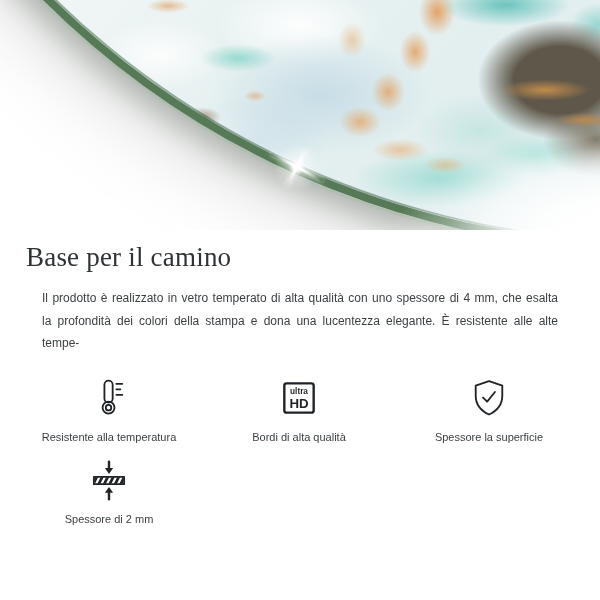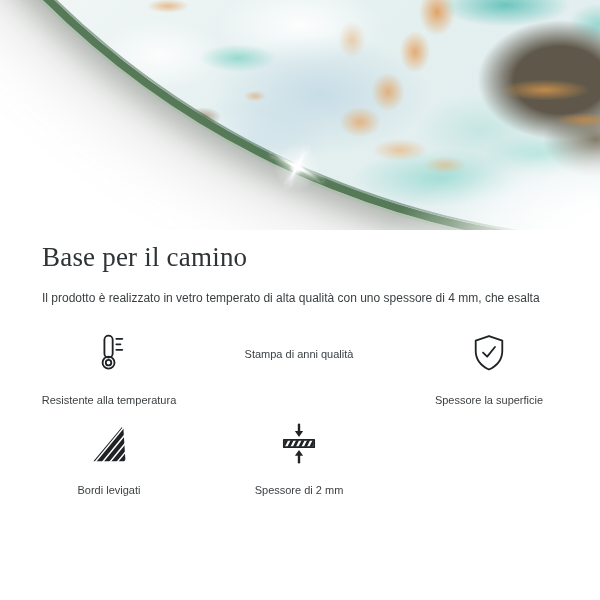--- a/index.html
+++ b/index.html
@@ -75,7 +75,7 @@
 
   
   .title{
-    margin:10px 42px 0 42px;
+    margin:10px 42px 0 26px;
     font-family:"Liberation Serif",serif;
     font-weight:400;
     font-size:27px;line-height:34px;

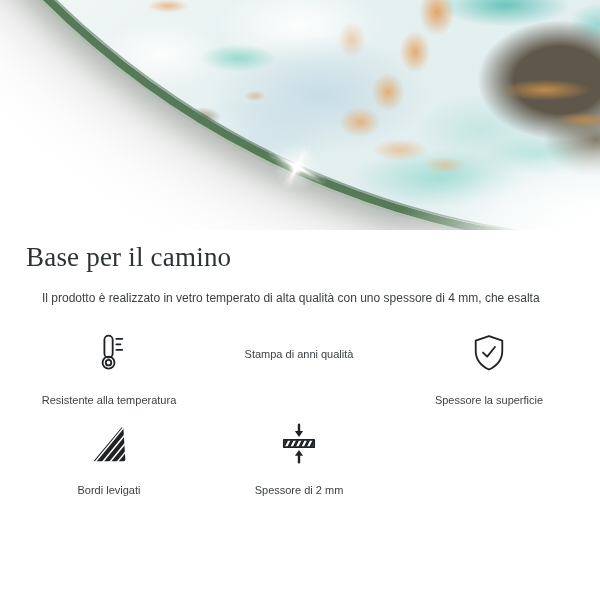--- a/index.html
+++ b/index.html
@@ -122,6 +122,7 @@
 
 <div class="desc">
   <div class="line">Il prodotto è realizzato in vetro temperato di alta qualità con uno spessore di 4 mm, che esalta</div>
+  <div class="line">la profondità dei colori della stampa e dona una lucentezza elegante. È resistente alle alte tempe-</div>
 </div>
 
 <div class="features">

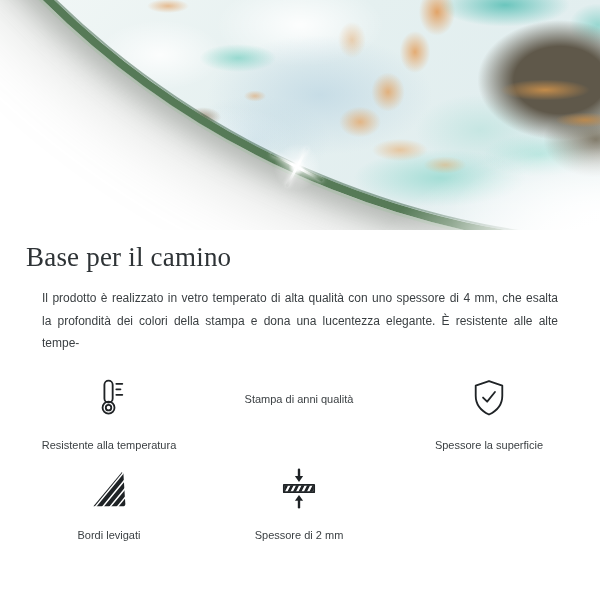--- a/index.html
+++ b/index.html
@@ -142,6 +142,13 @@
   </div>
 
   <div class="feature">
+    <div class="icon-box">
+      <svg width="44" height="44" viewBox="0 0 48 48">
+        <rect x="8" y="8" width="32" height="32" rx="2.5" stroke-width="2.6"></rect>
+        <text x="24" y="20" font-size="9" text-anchor="middle">ultra</text>
+        <text x="24" y="34.5" font-size="14.5" text-anchor="middle">HD</text>
+      </svg>
+    </div>
     <div class="feature-label">Stampa di anni qualità</div>
   </div>
 

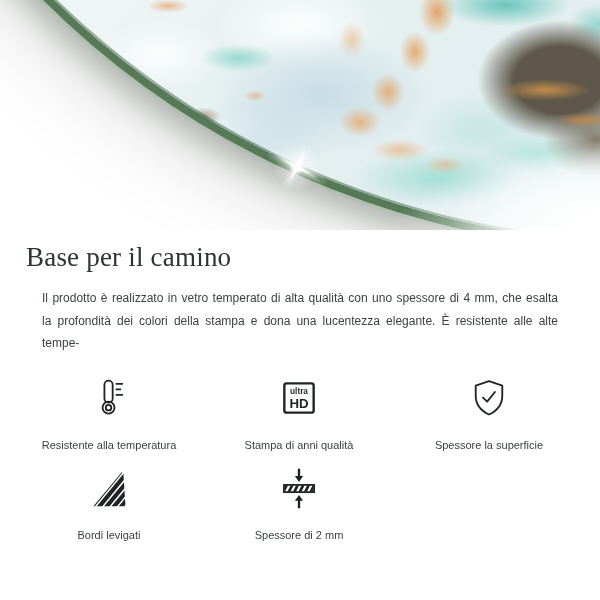--- a/index.html
+++ b/index.html
@@ -99,7 +99,7 @@
   .feature{display:flex;flex-direction:column;align-items:center;}
   .icon-box{height:46px;display:flex;align-items:center;justify-content:center;}
   .feature-label{
-    margin-top:18px;font-size:11px;color:var(--body-color,#3a3f42);
+    margin-top:10px;font-size:11px;color:var(--body-color,#3a3f42);
     white-space:nowrap;
   }
   .icon-box svg{stroke:var(--icon-color,#1f2326);fill:none;stroke-width:2;stroke-linecap:round;stroke-linejoin:round;}

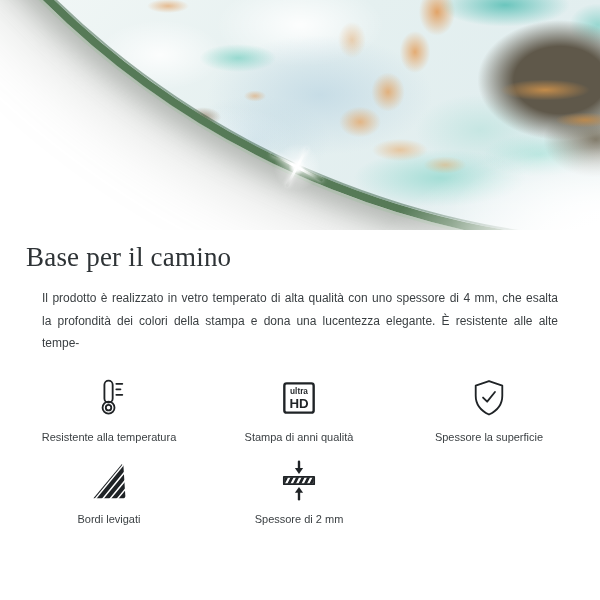--- a/index.html
+++ b/index.html
@@ -149,7 +149,7 @@
         <text x="24" y="34.5" font-size="14.5" text-anchor="middle">HD</text>
       </svg>
     </div>
-    <div class="feature-label">Stampa di anni qualità</div>
+    <div class="feature-label">Bordi di alta qualità</div>
   </div>
 
   <div class="feature">

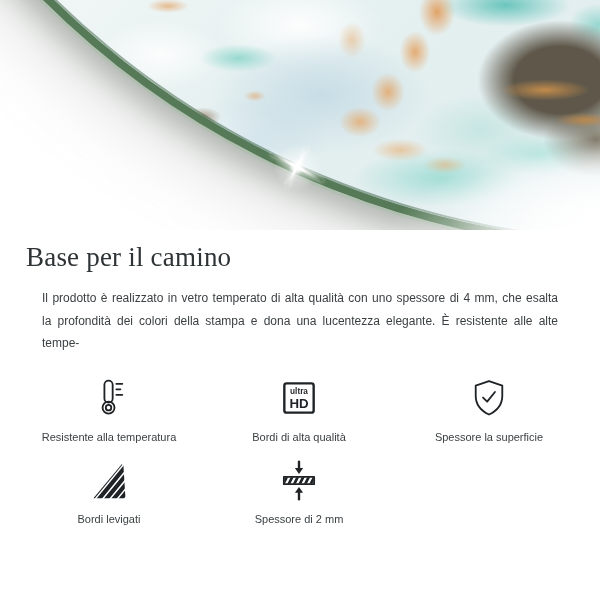--- a/index.html
+++ b/index.html
@@ -163,25 +163,6 @@
   </div>
 
 
-  <div class="feature">
-    <div class="icon-box">
-      <svg width="44" height="44" viewBox="0 0 48 48">
-        <defs>
-          <clipPath id="triClip">
-              <path d="M7 44 L42 44 L39.5 5 Z"></path>
-            </clipPath>
-        </defs>
-        <g clip-path="url(#triClip)" stroke-width="4.5">
-          <path d="M4 46 L36 7"></path>
-          <path d="M12 46 L44 7"></path>
-          <path d="M20 46 L52 7"></path>
-          <path d="M28 46 L60 7"></path>
-          <path d="M36 46 L68 7"></path>
-        </g>
-      </svg>
-    </div>
-    <div class="feature-label">Bordi levigati</div>
-  </div>
 
   <div class="feature">
     <div class="icon-box">

